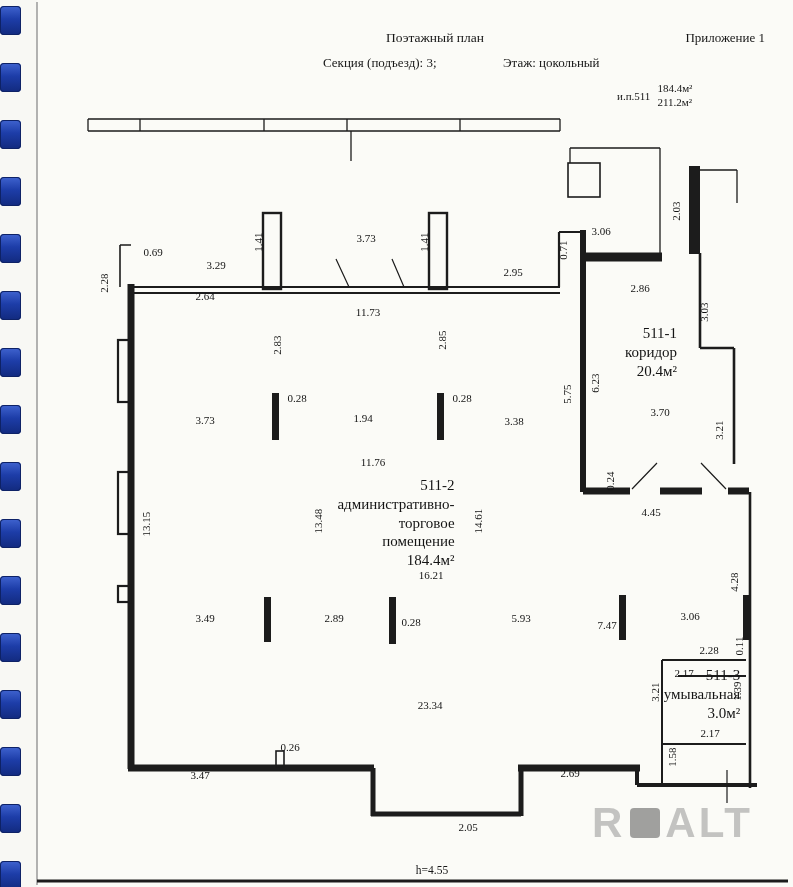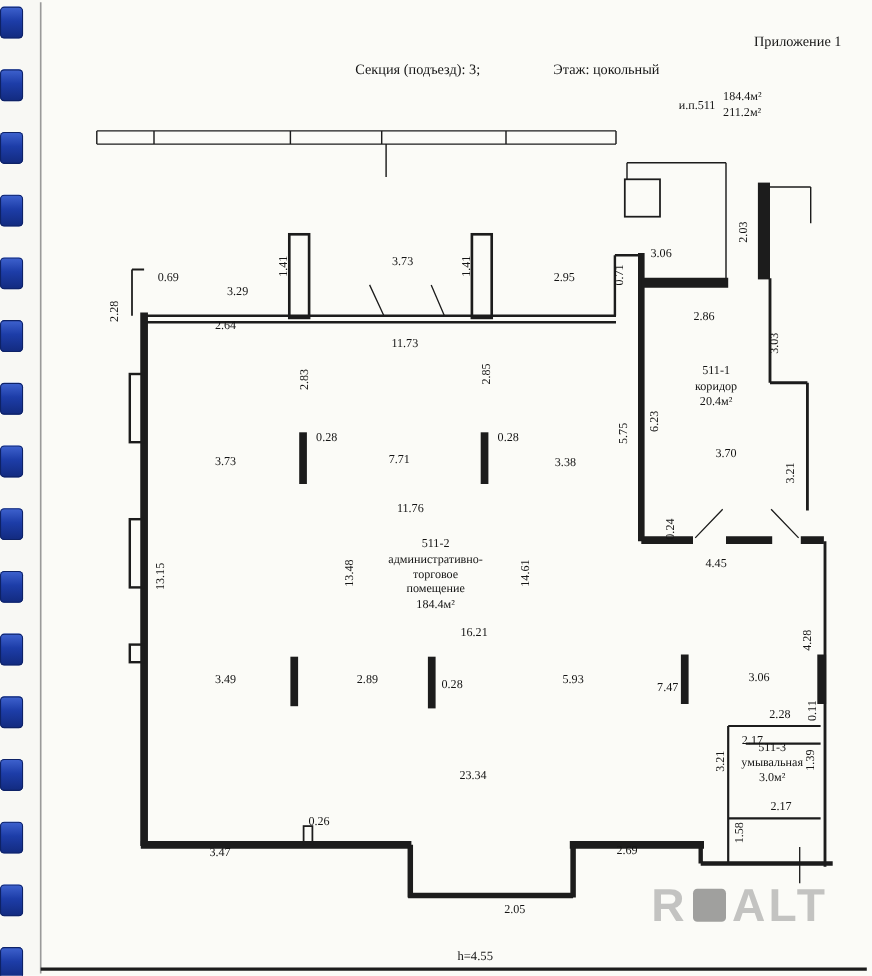--- a/index.html
+++ b/index.html
@@ -125,6 +125,7 @@
       <div class="tab" style="top: 861px;"></div>
     </div>
 
+  <div class="hdr title">Поэтажный план</div>
   <div class="hdr annex">Приложение 1</div>
   <div class="hdr section">Секция (подъезд): 3;</div>
   <div class="hdr floor">Этаж: цокольный</div>

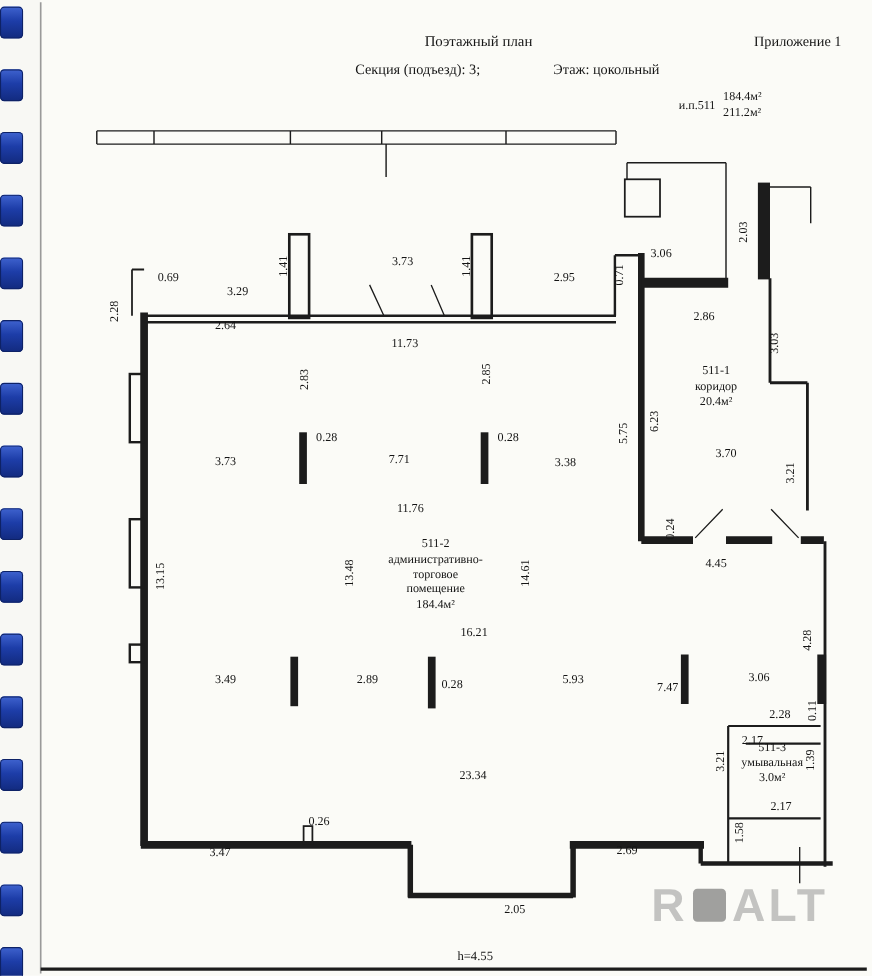--- a/index.html
+++ b/index.html
@@ -151,7 +151,7 @@
       <span class="dim" style="left: 258px; top: 242px; transform: translate(-50%, -50%) rotate(-90deg);">1.41</span>
       <span class="dim" style="left: 366px; top: 238px; transform: translate(-50%, -50%) rotate(0deg);">3.73</span>
       <span class="dim" style="left: 424px; top: 242px; transform: translate(-50%, -50%) rotate(-90deg);">1.41</span>
-      <span class="dim" style="left: 513px; top: 252px; transform: translate(-50%, -50%) rotate(0deg); font-family: Liberation Serif, serif;">2.95</span>
+      <span class="dim" style="left: 513px; top: 272px; transform: translate(-50%, -50%) rotate(0deg); font-family: Liberation Serif, serif;">2.95</span>
       <span class="dim" style="left: 563px; top: 250px; transform: translate(-50%, -50%) rotate(-90deg);">0.71</span>
       <span class="dim" style="left: 601px; top: 231px; transform: translate(-50%, -50%) rotate(0deg);">3.06</span>
       <span class="dim" style="left: 676px; top: 211px; transform: translate(-50%, -50%) rotate(-90deg);">2.03</span>

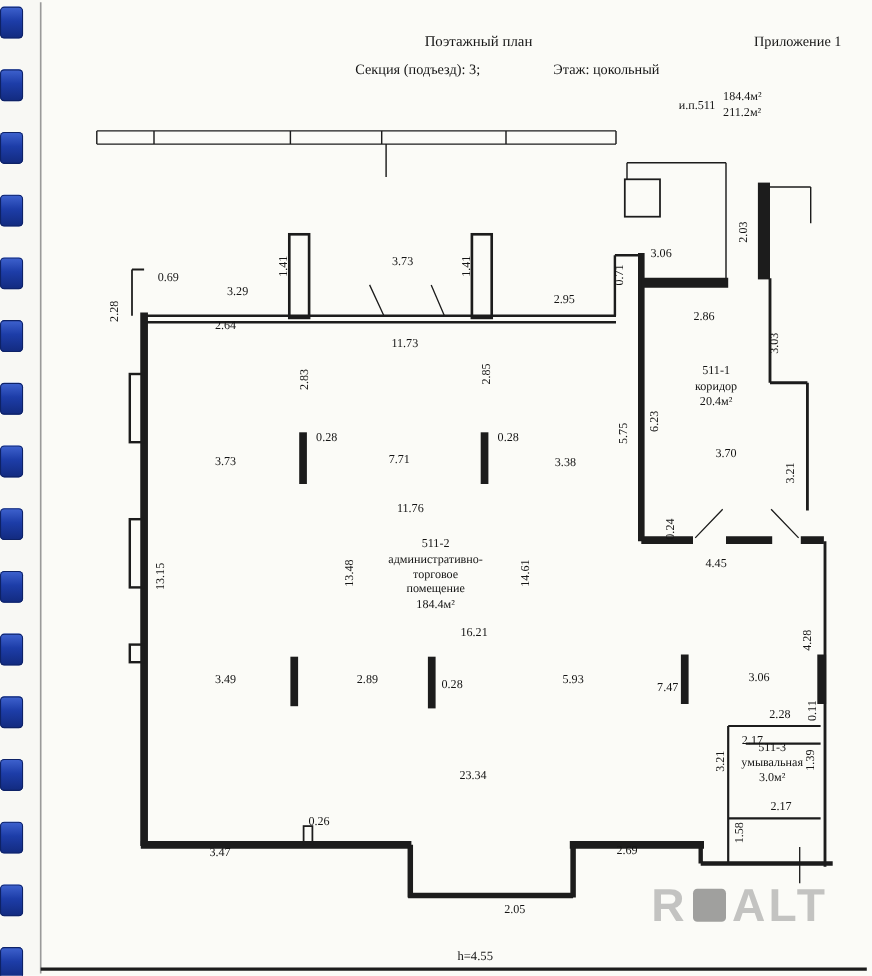--- a/index.html
+++ b/index.html
@@ -28,7 +28,7 @@
     transform:translate(-50%,-50%);
   }
   .room {
-    position:absolute; font-size:11px; line-height:1.25; text-align:center;
+    position:absolute; font-size:15px; line-height:1.25; text-align:right;
     white-space:pre-line; color:#141414; transform:translate(-50%,-50%);
   }
   .hnote { position:absolute; left:400px; top:864px; width:64px; text-align:center; font-size:11.5px; }

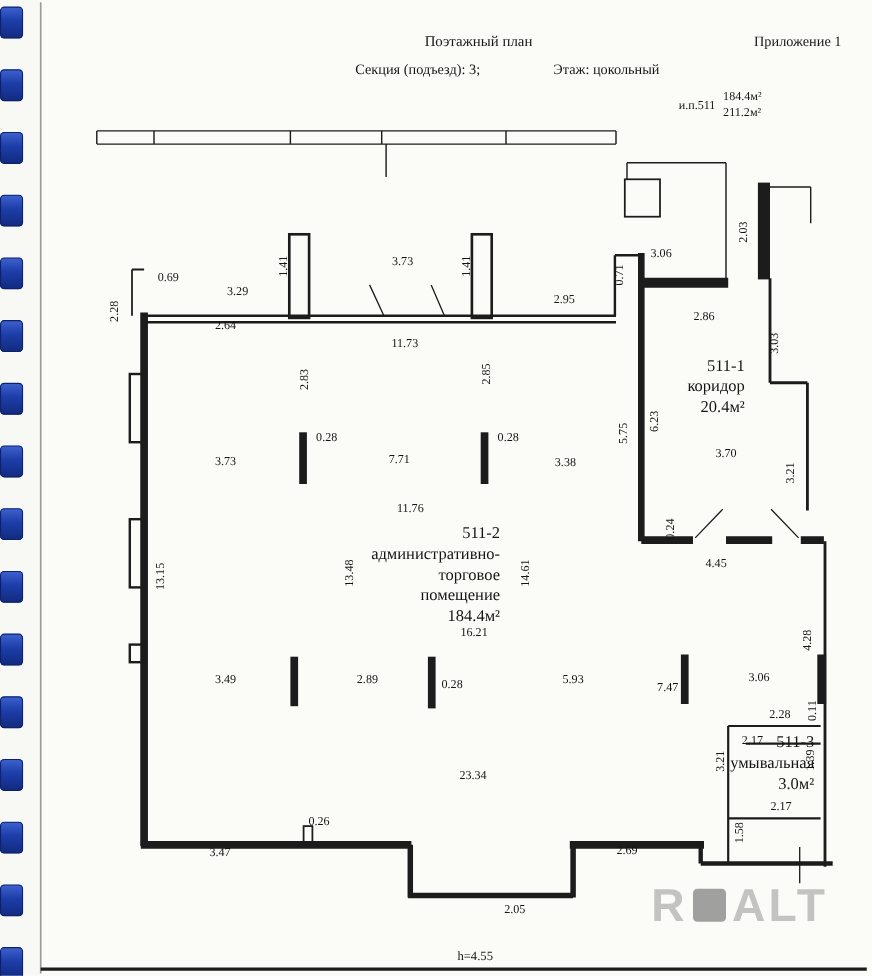--- a/index.html
+++ b/index.html
@@ -164,7 +164,7 @@
       <span class="dim" style="left: 595px; top: 383px; transform: translate(-50%, -50%) rotate(-90deg);">6.23</span>
       <span class="dim" style="left: 205px; top: 420px; transform: translate(-50%, -50%) rotate(0deg);">3.73</span>
       <span class="dim" style="left: 297px; top: 398px; transform: translate(-50%, -50%) rotate(0deg);">0.28</span>
-      <span class="dim" style="left: 363px; top: 418px; transform: translate(-50%, -50%) rotate(0deg);">7.71</span>
+      <span class="dim" style="left: 363px; top: 418px; transform: translate(-50%, -50%) rotate(0deg);">1.94</span>
       <span class="dim" style="left: 462px; top: 398px; transform: translate(-50%, -50%) rotate(0deg);">0.28</span>
       <span class="dim" style="left: 514px; top: 421px; transform: translate(-50%, -50%) rotate(0deg);">3.38</span>
       <span class="dim" style="left: 660px; top: 412px; transform: translate(-50%, -50%) rotate(0deg);">3.70</span>

